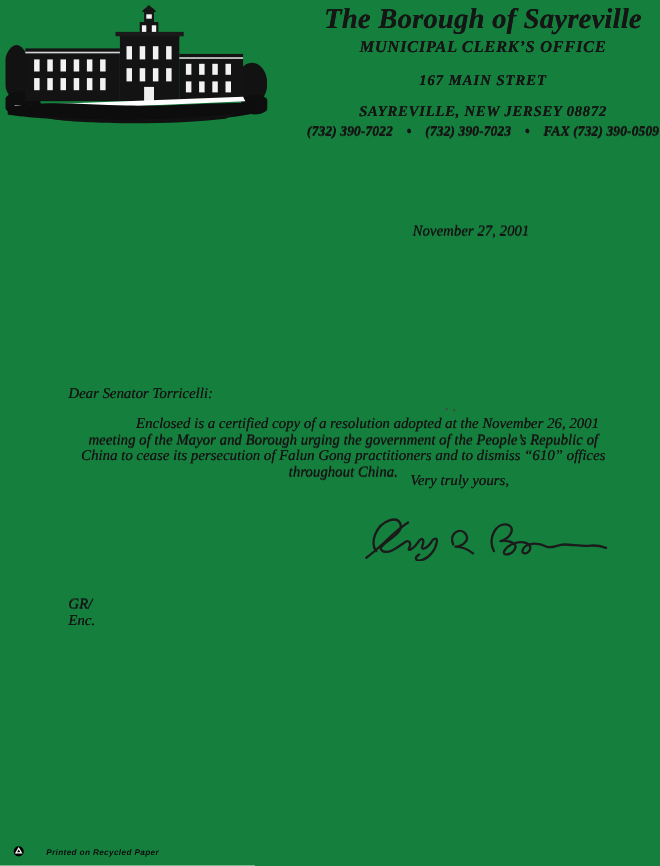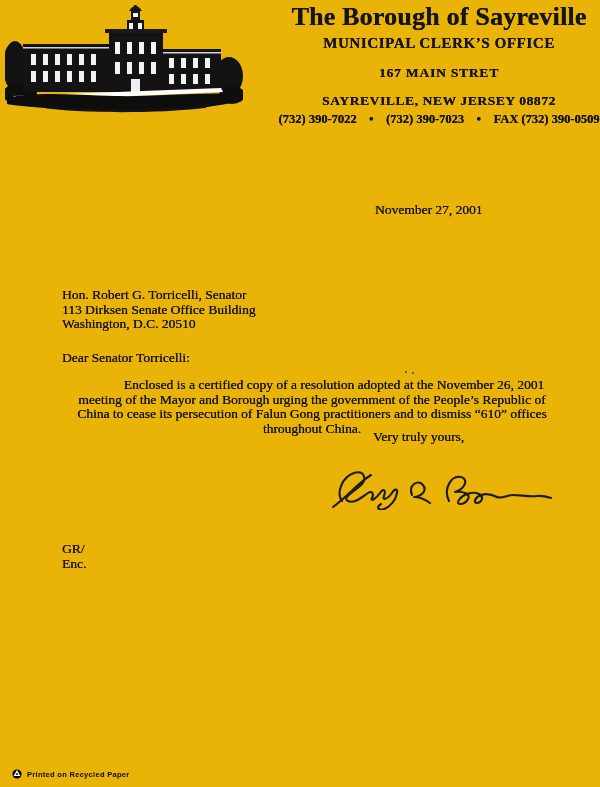--- a/index.html
+++ b/index.html
@@ -4,8 +4,8 @@
 <style>
   html,body { margin:0; padding:0; background:#ffffff; }
   .page {
-    position:relative; width:600px; height:787px; background:#eab308;
-    font-family:"Liberation Serif", serif; color:#151515; overflow:hidden;
+    position:relative; width:600px; height:787px; background:#15803d;
+    font-family:"Liberation Serif", serif; color:#151515; overflow:hidden;font-style:italic;
   }
   .ink { text-shadow:0.2px 0.2px 0 currentColor; }
 

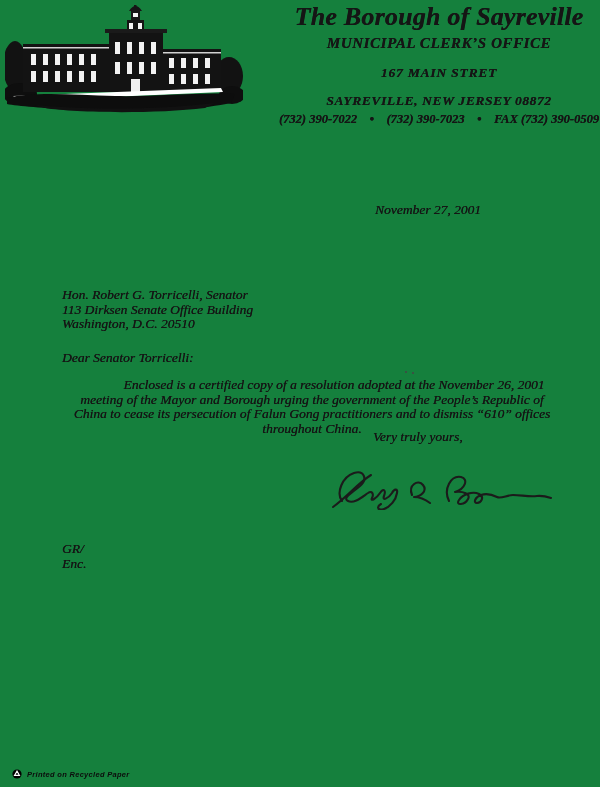--- a/index.html
+++ b/index.html
@@ -108,11 +108,6 @@
 
   <div class="dateline ink">November 27, 2001</div>
 
-  <div class="recipient">
-    <div class="ink">Hon. Robert G. Torricelli, Senator</div>
-    <div class="ink">113 Dirksen Senate Office Building</div>
-    <div class="ink">Washington, D.C. 20510</div>
-  </div>
 
   <div class="salutation ink">Dear Senator Torricelli:</div>
 

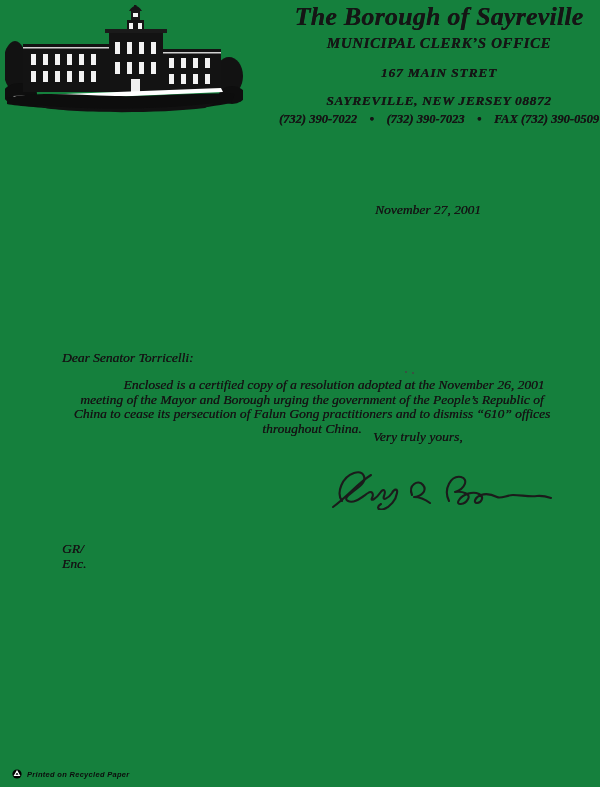--- a/index.html
+++ b/index.html
@@ -30,7 +30,7 @@
   .initials   { position:absolute; left:62px; top:542px; font-size:13.5px; line-height:14.6px; }
 
   
-  .footer { position:absolute; left:12px; top:769px; display:flex; align-items:center; gap:5px; }
+  .footer { position:absolute; left:12px; top:769px; display:flex; align-items:center; gap:20px; }
   .footer-text { font-family:"Liberation Sans", sans-serif; font-size:7.5px; font-weight:bold; letter-spacing:0.3px; color:#0c0c0c; }
 
   .speckle { position:absolute; background:#444; border-radius:50%; }

